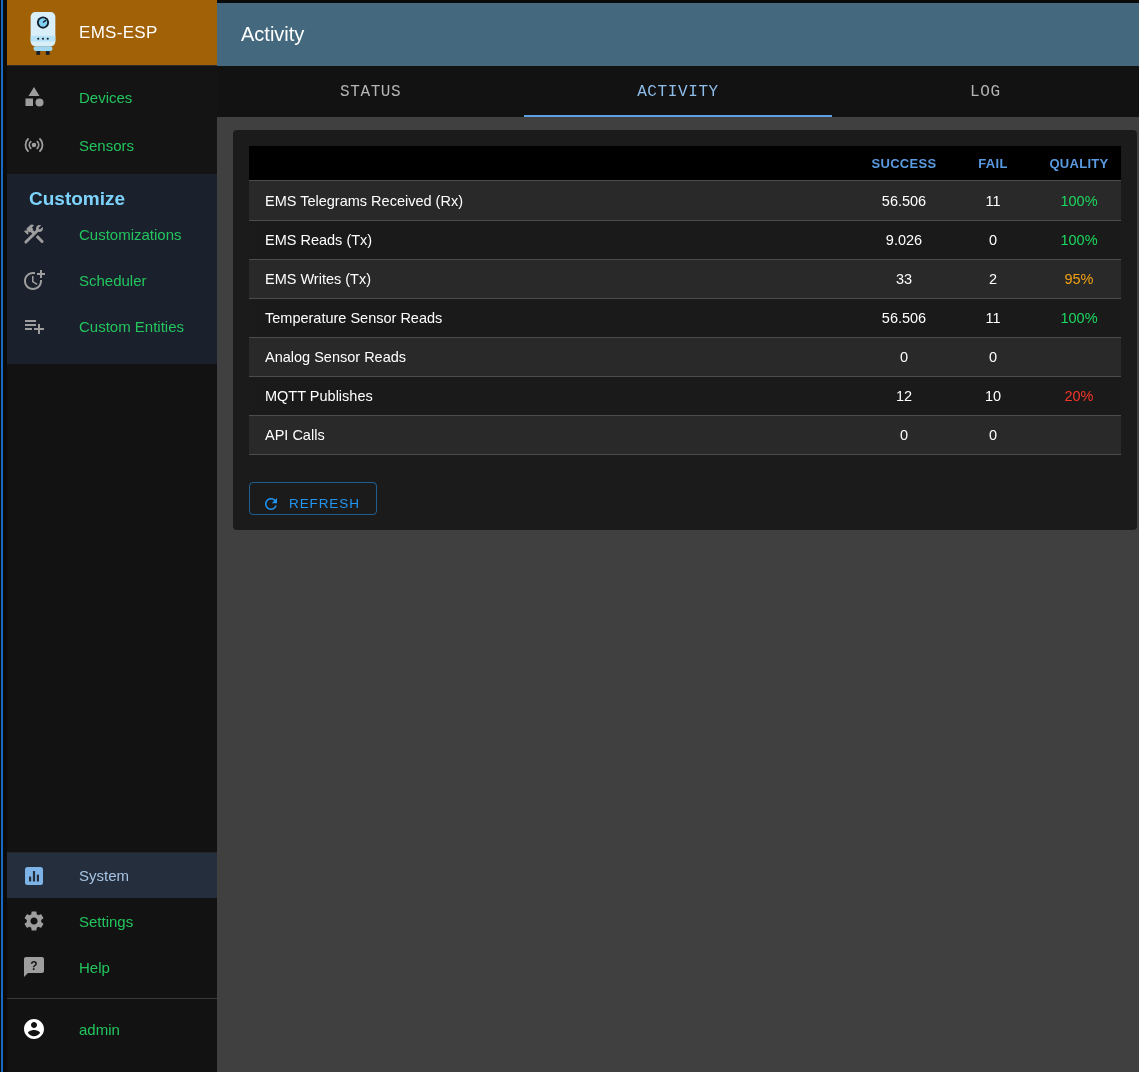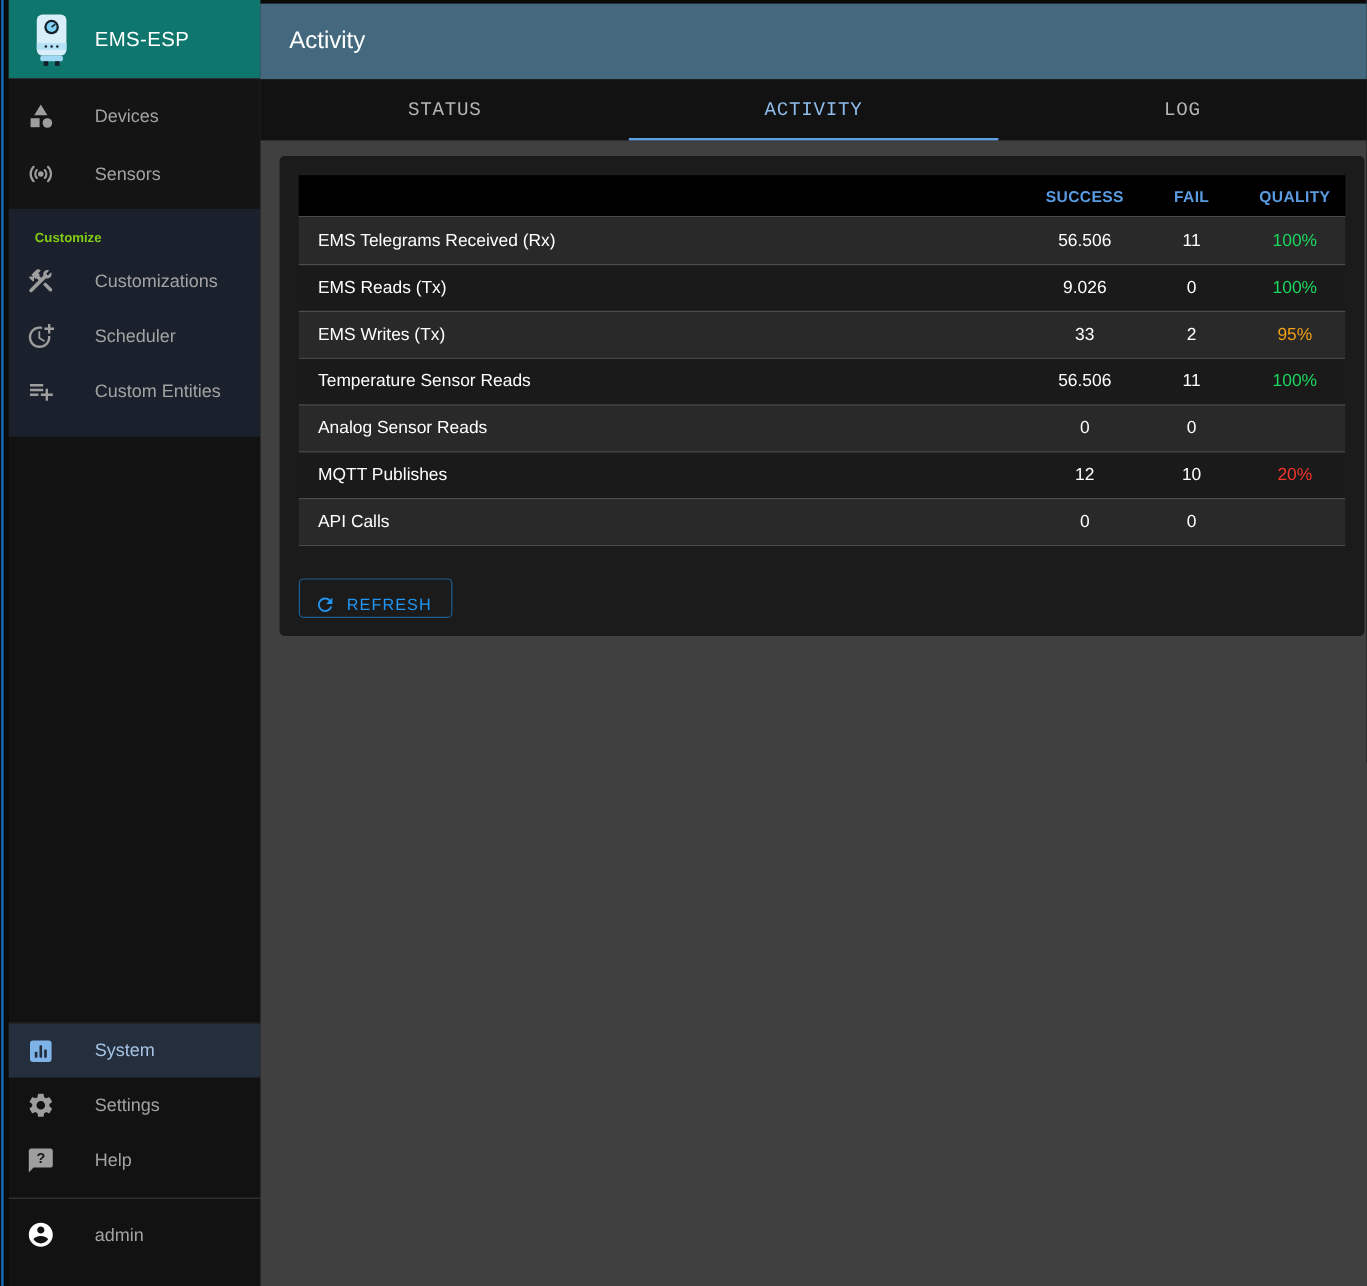--- a/index.html
+++ b/index.html
@@ -13,7 +13,7 @@
 
   
   .sidebar { width:210px; flex:none; background:#121212; display:flex; flex-direction:column; }
-  .side-header { height:66px; flex:none; background:#0f766e; border-bottom:1px solid #2c2c2c;
+  .side-header { height:66px; flex:none; background:#a16207; border-bottom:1px solid #2c2c2c;
                  display:flex; align-items:center; padding-left:17px; }
   .side-header .logo-svg { width:38px; height:46px; flex:none; }
   .app-title { color:#ffffff; font-size:17px; font-weight:500; letter-spacing:.3px; margin-left:17px; }

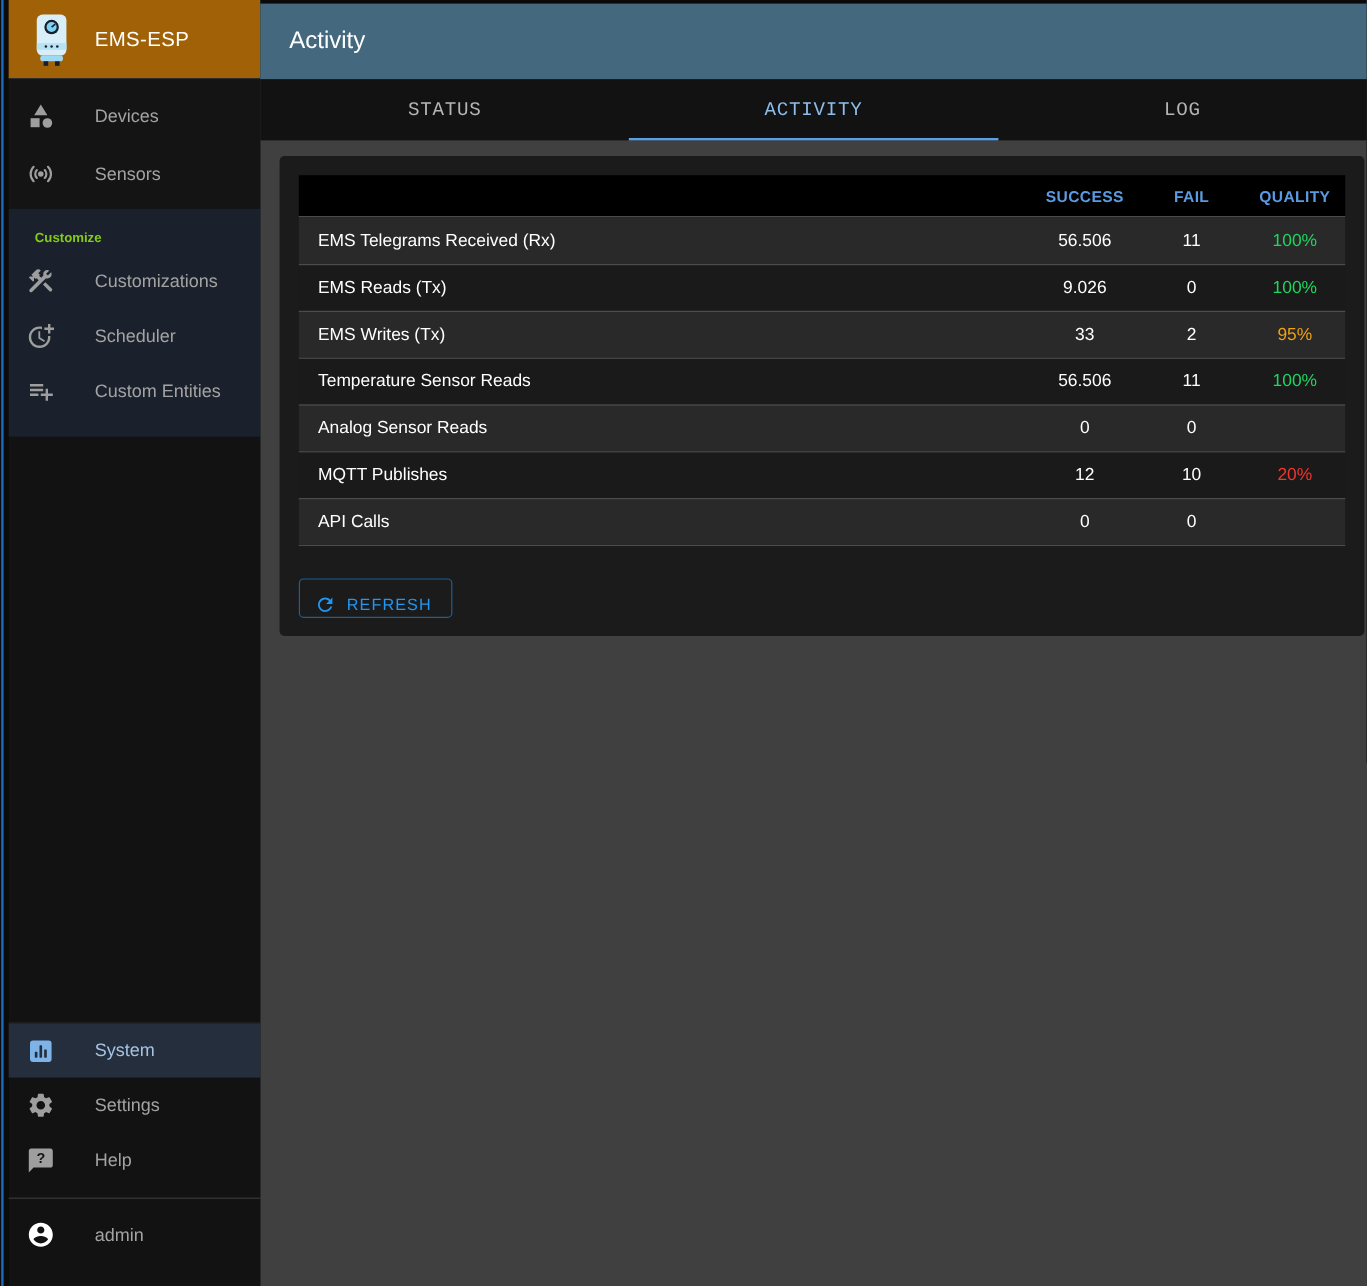--- a/index.html
+++ b/index.html
@@ -21,7 +21,7 @@
   .side-item { height:46px; display:flex; align-items:center; padding-left:15px; cursor:pointer; }
   .side-item .icon { width:24px; height:24px; flex:none; display:flex; align-items:center; justify-content:center; }
   .side-item .icon svg { width:24px; height:24px; }
-  .side-label { color:#a3a3a3; font-size:15px; margin-left:33px; }
+  .side-label { color:#22c55e; font-size:15px; margin-left:33px; }
 
   .side-group-top { background:#141414; padding:7px 0 5px 0; }
   .side-group-top .side-item { height:48px; }

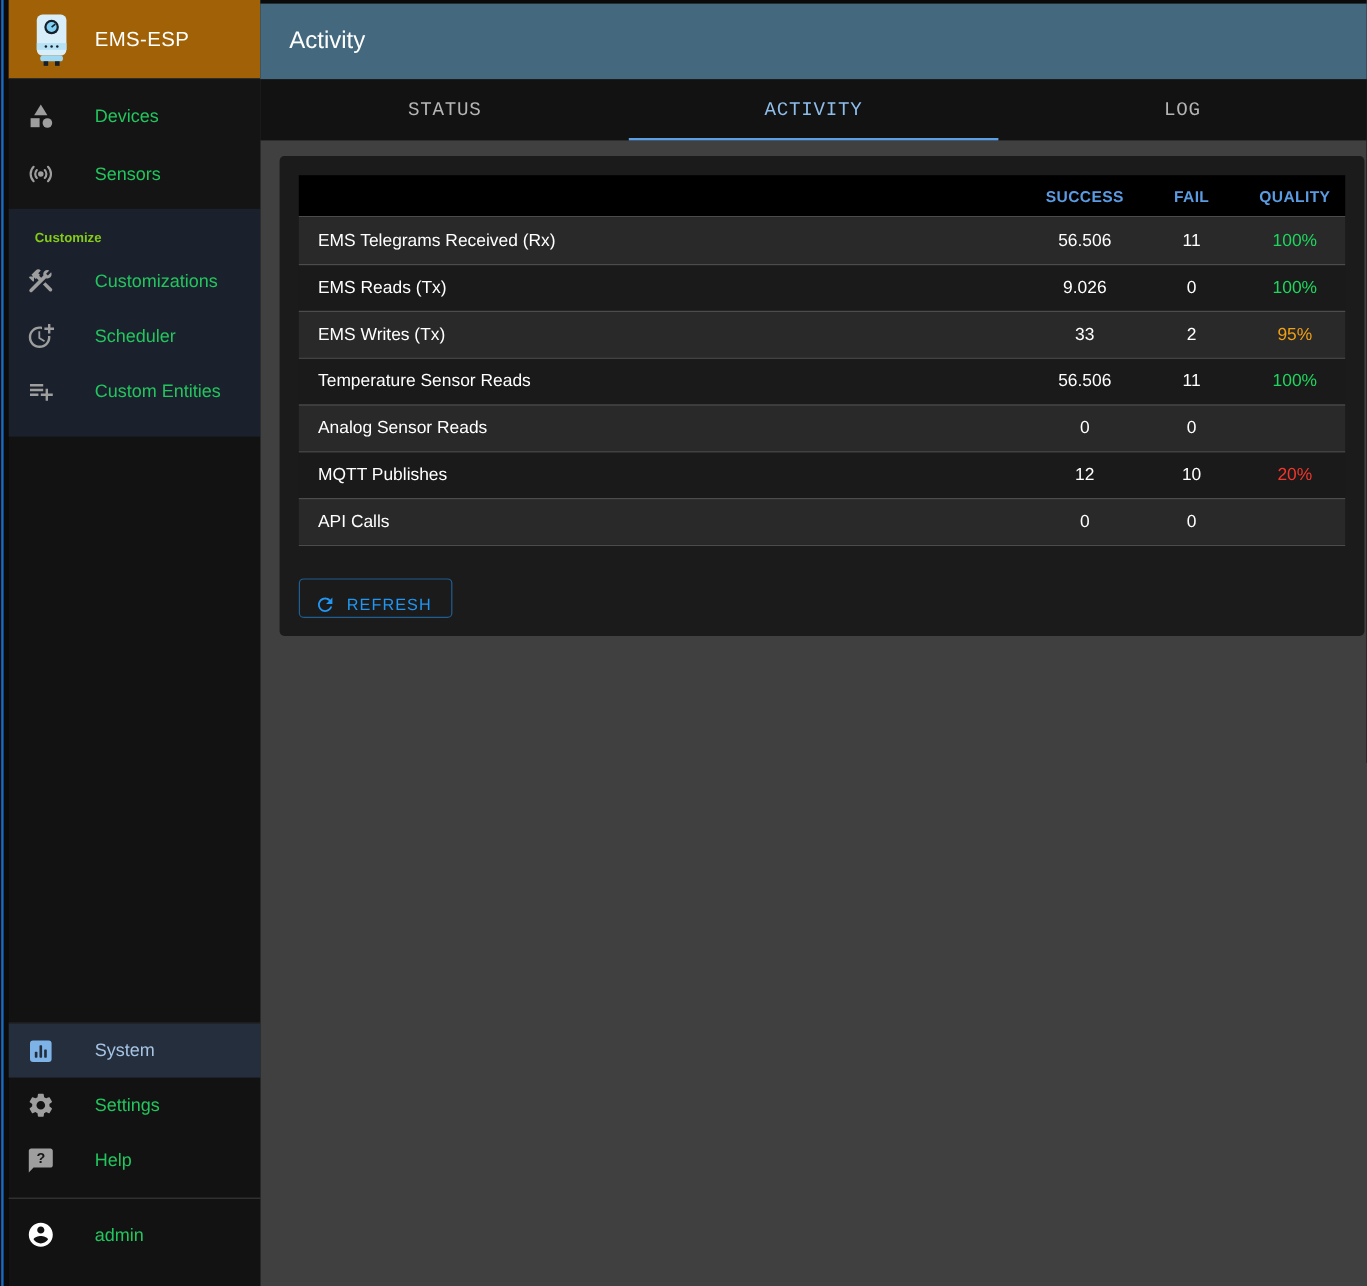--- a/index.html
+++ b/index.html
@@ -27,7 +27,7 @@
   .side-group-top .side-item { height:48px; }
 
   .side-customize { background:#1b212c; padding:13px 0 15px 0; }
-  .section-label { color:#84cc16; font-size:11px; font-weight:bold; padding:0 0 0 22px; height:24px; line-height:24px; }
+  .section-label { color:#7dd3fc; font-size:19px; font-weight:bold; padding:0 0 0 22px; height:24px; line-height:24px; }
   .side-customize .side-item:first-of-type { margin-top:21px; }
 
   .side-spacer { flex:1; background:#121212; }

